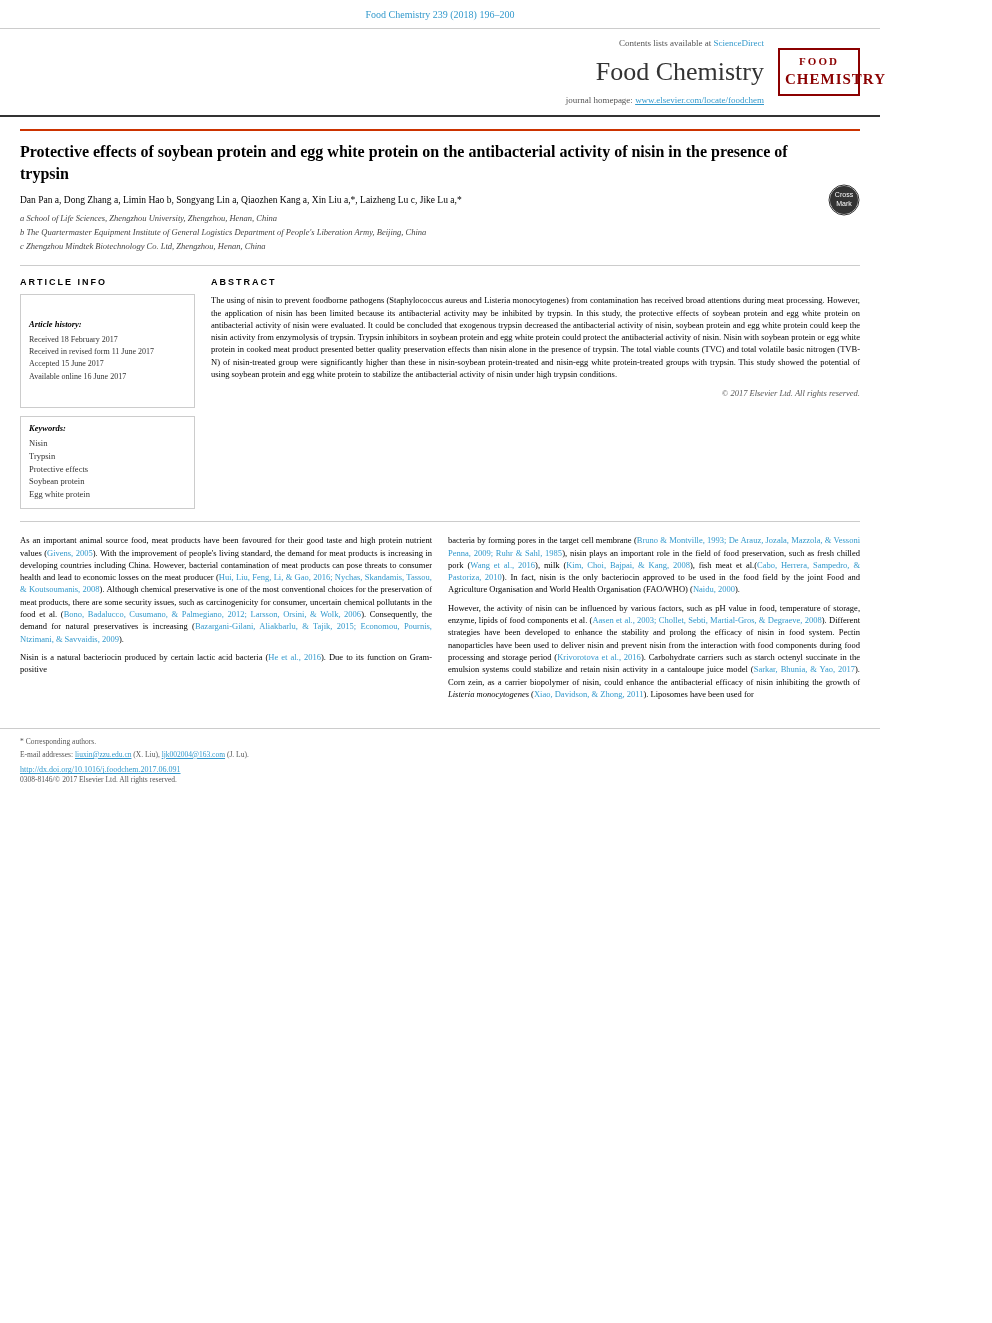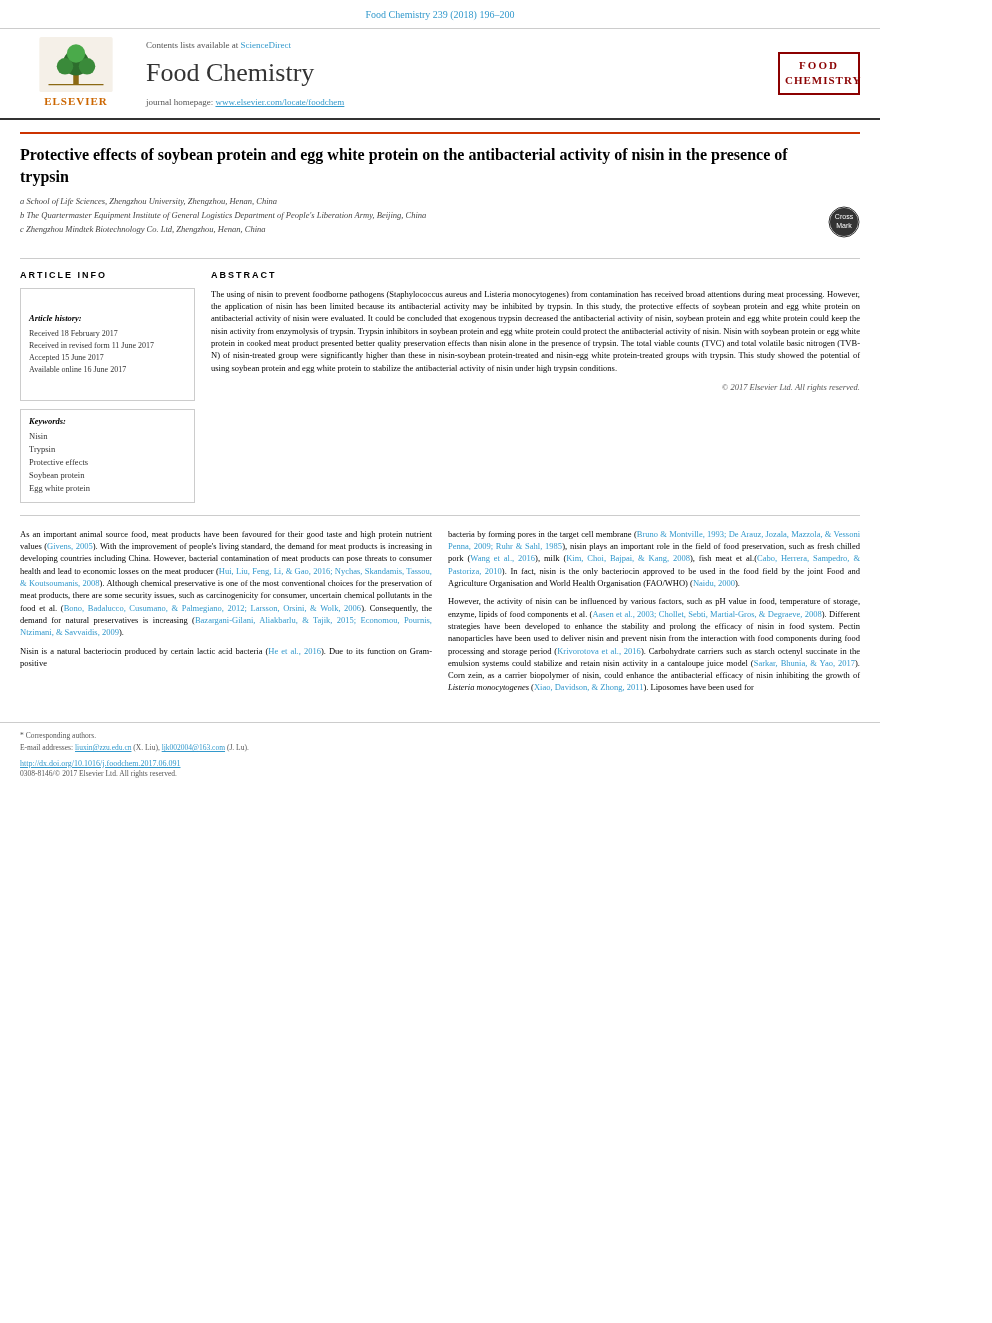--- a/index.html
+++ b/index.html
@@ -59,7 +59,7 @@
     }
     .journal-header-center {
       flex: 1;
-      text-align: left;
+      text-align: right;
     }
     .sciencedirect-line {
       font-size: 9px;

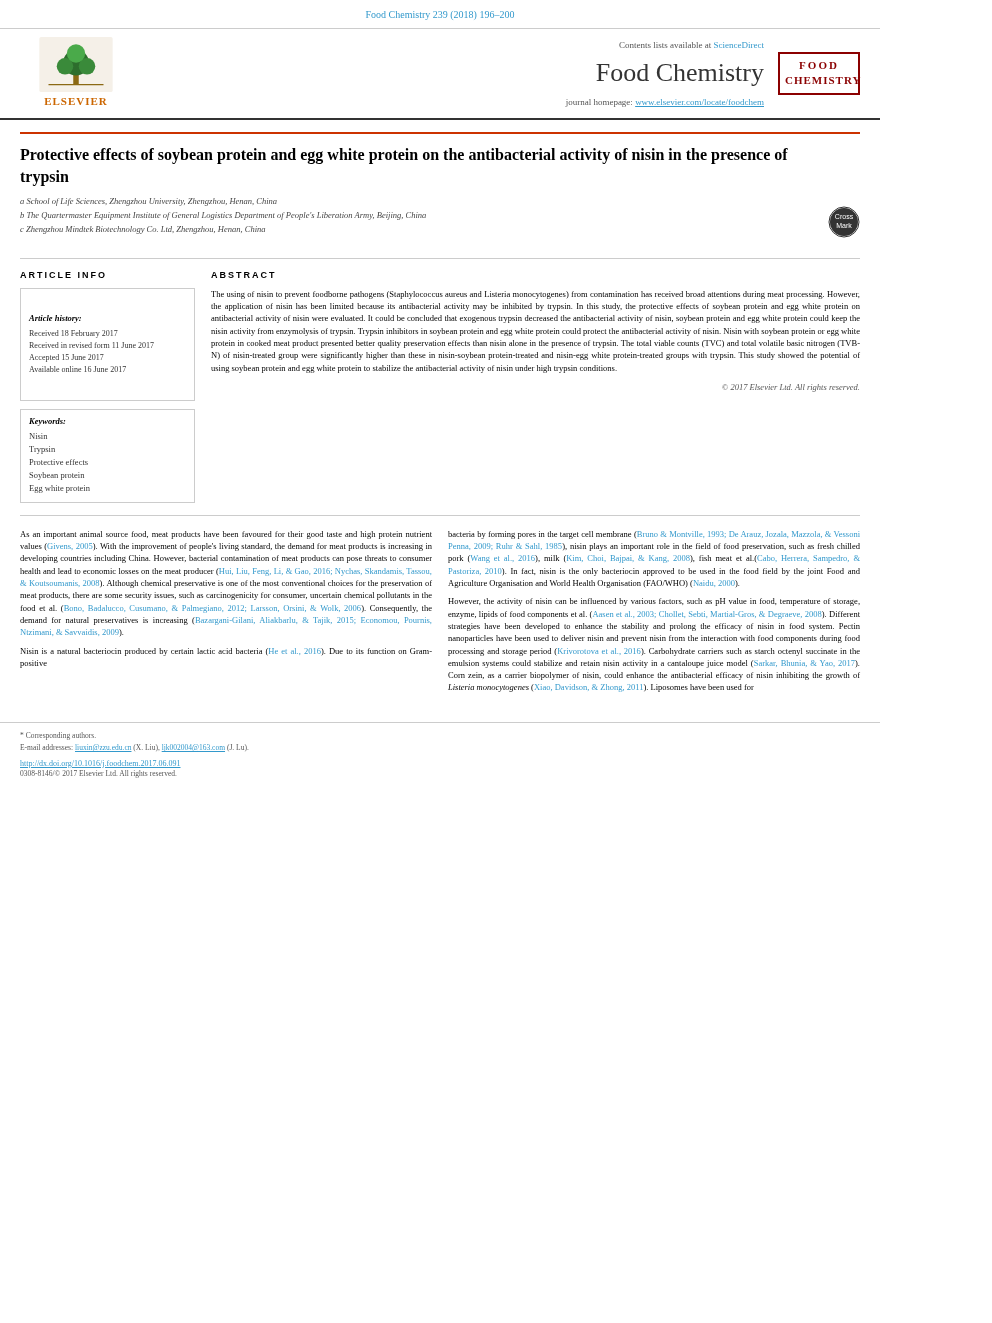--- a/index.html
+++ b/index.html
@@ -107,7 +107,7 @@
       display: block;
     }
     .badge-chemistry {
-      font-size: 11px;
+      font-size: 15px;
       font-weight: bold;
       color: #8B0000;
       letter-spacing: 1px;

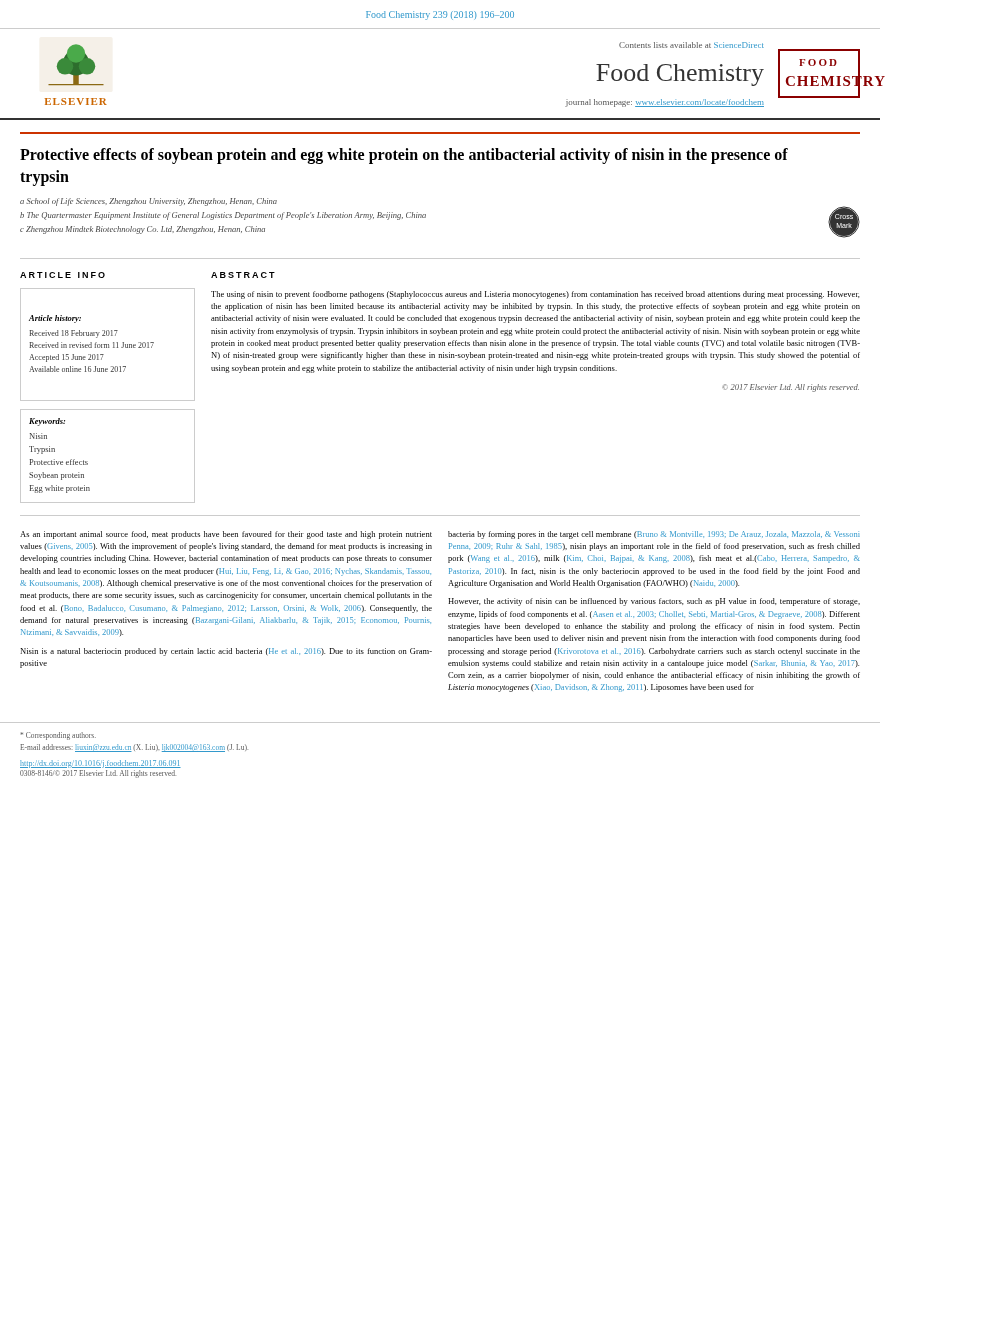--- a/index.html
+++ b/index.html
@@ -295,24 +295,6 @@
 
   <div class="journal-header">
 
-    <div class="journal-header-left">
-      <div class="elsevier-logo">
-        <svg class="elsevier-tree" viewBox="0 0 80 60" xmlns="http://www.w3.org/2000/svg">
-
-          <rect x="0" y="0" width="80" height="60" fill="#f5f0e8" rx="2"></rect>
-
-          <rect x="37" y="40" width="6" height="12" fill="#8B6914"></rect>
-
-          <circle cx="40" cy="28" r="14" fill="#2d6e2d"></circle>
-          <circle cx="28" cy="32" r="9" fill="#3a8a3a"></circle>
-          <circle cx="52" cy="32" r="9" fill="#3a8a3a"></circle>
-          <circle cx="40" cy="18" r="10" fill="#4aaa4a"></circle>
-
-          <line x1="10" y1="52" x2="70" y2="52" stroke="#8B6914" stroke-width="1.5"></line>
-        </svg>
-        <span class="elsevier-text">ELSEVIER</span>
-      </div>
-    </div>
 
     <div class="journal-header-center">
       <div class="sciencedirect-line">

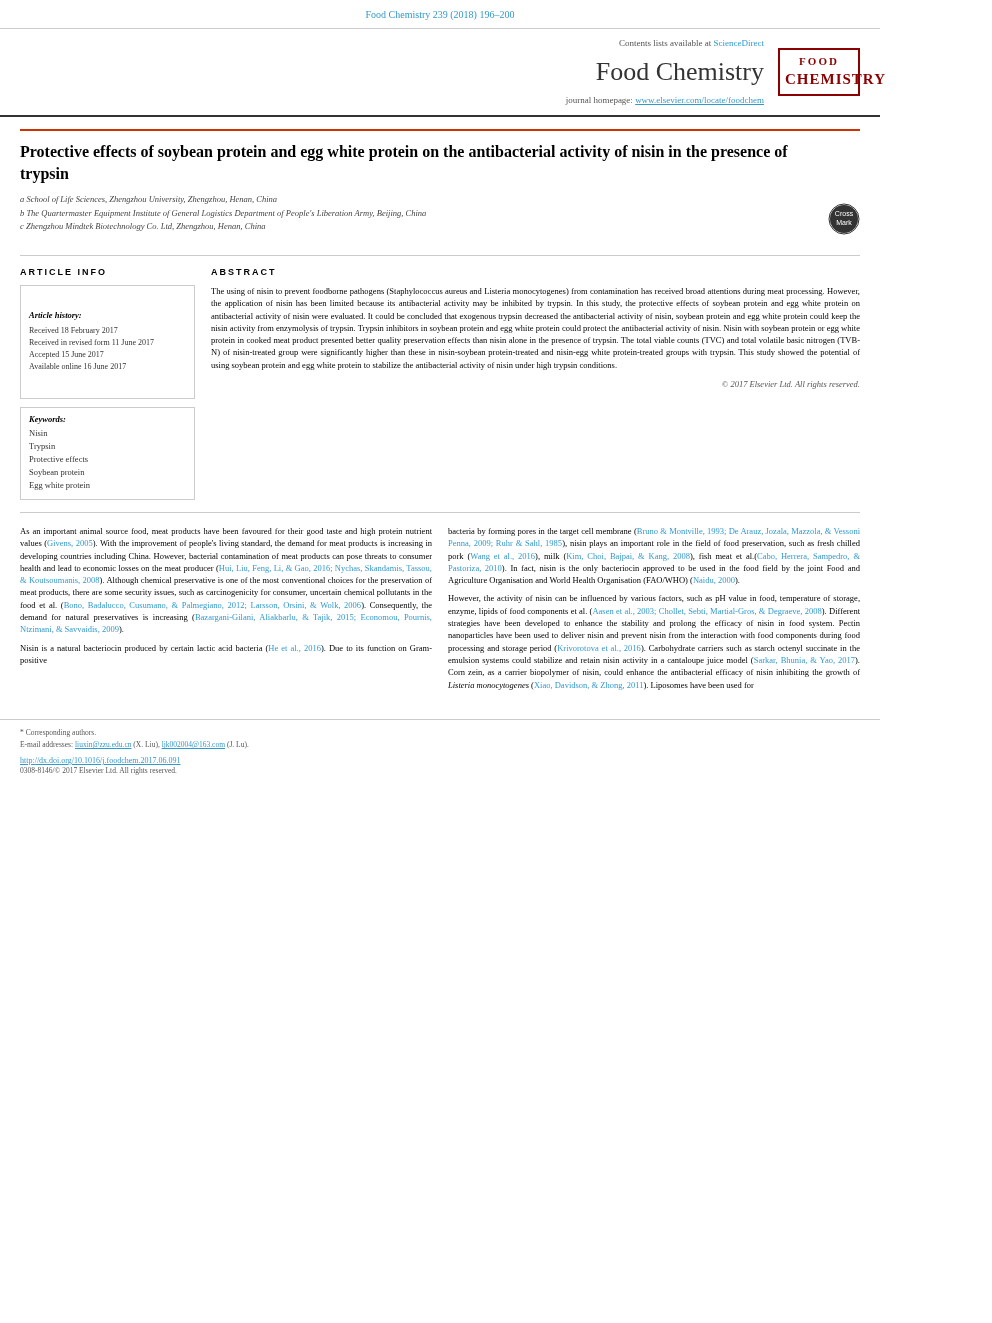--- a/index.html
+++ b/index.html
@@ -121,9 +121,9 @@
     
     .article-title-section {
       display: flex;
-      align-items: flex-end;
+      align-items: center;
       border-bottom: 1px solid #ccc;
-      padding-bottom: 20px;
+      padding-bottom: 10px;
       margin-bottom: 10px;
     }
     .article-title-text {

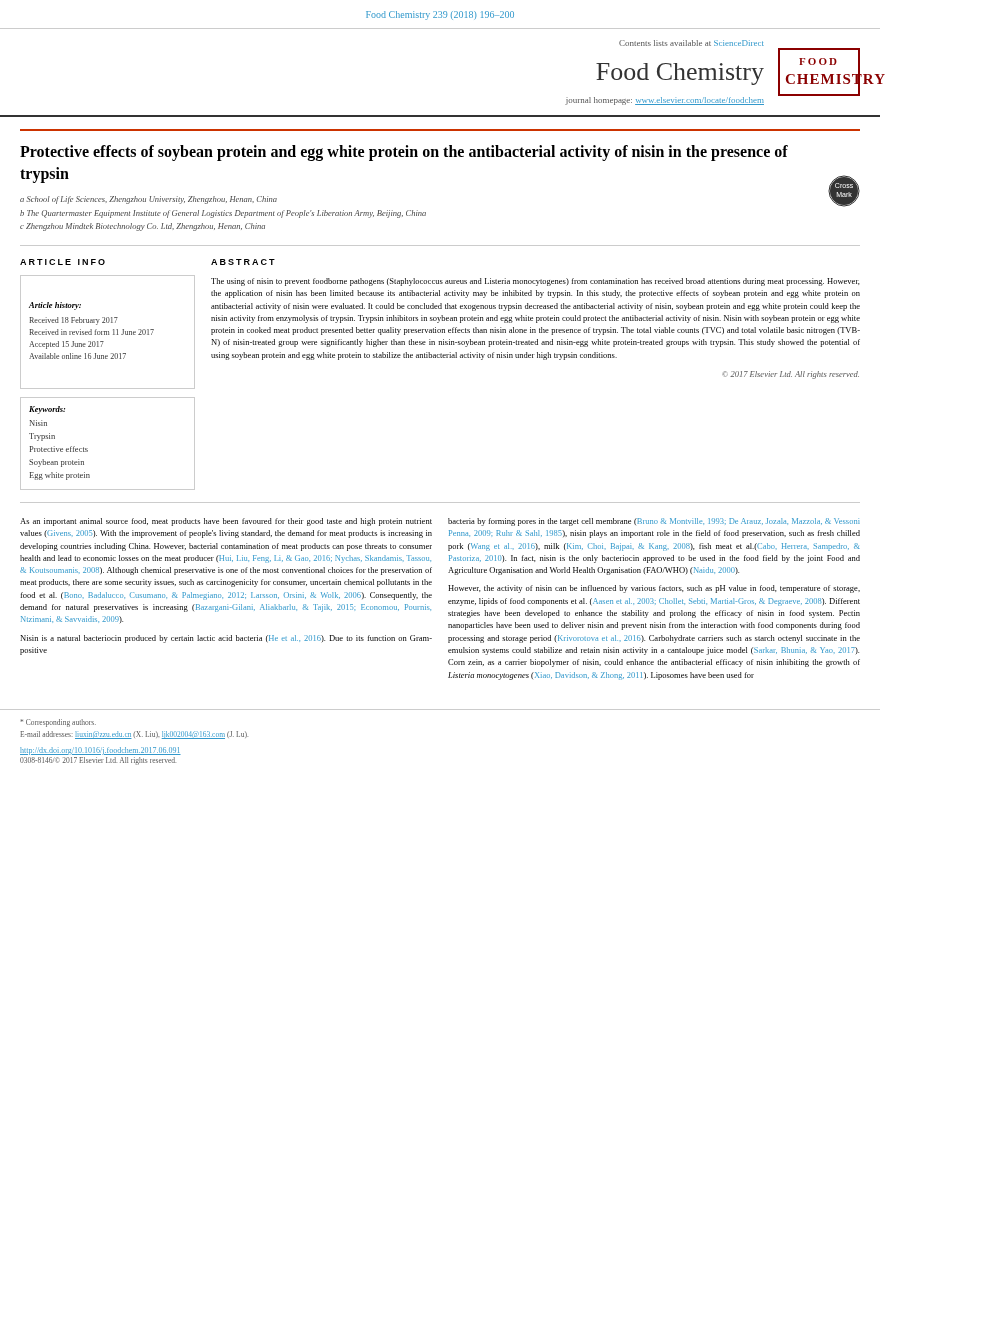--- a/index.html
+++ b/index.html
@@ -322,6 +322,9 @@
     <div class="article-title-section">
       <div class="article-title-text">
         <div class="article-title">Protective effects of soybean protein and egg white protein on the antibacterial activity of nisin in the presence of trypsin</div>
+        <div class="authors">
+          <span>Dan Pan a, Dong Zhang a, Limin Hao b, Songyang Lin a, Qiaozhen Kang a, Xin Liu a,*, Laizheng Lu c, Jike Lu a,*</span>
+        </div>
         <div class="affiliations">
           <div class="affiliation-line">a School of Life Sciences, Zhengzhou University, Zhengzhou, Henan, China</div>
           <div class="affiliation-line">b The Quartermaster Equipment Institute of General Logistics Department of People's Liberation Army, Beijing, China</div>

